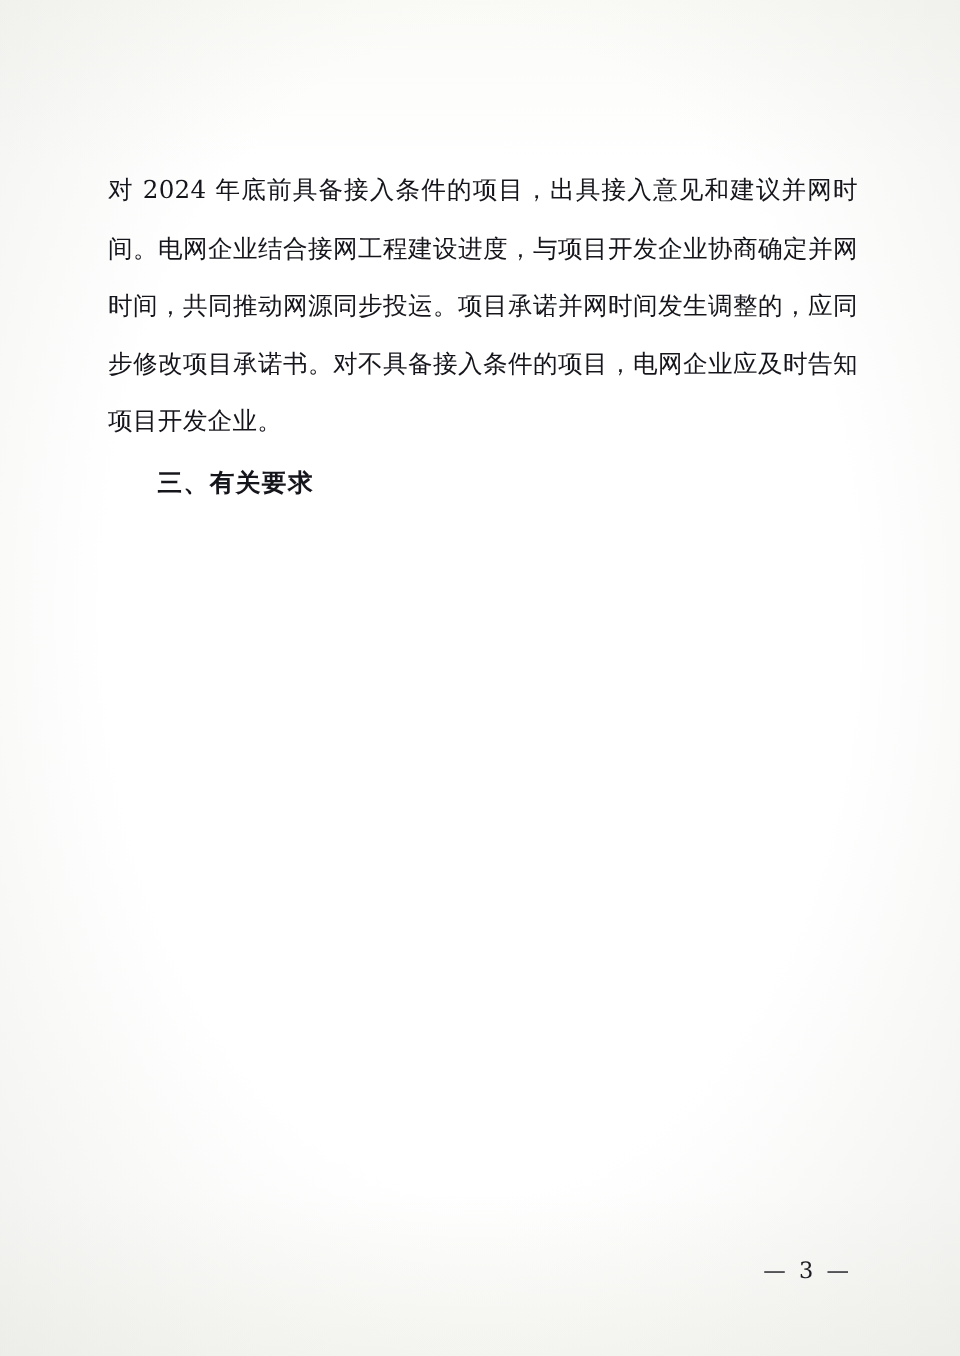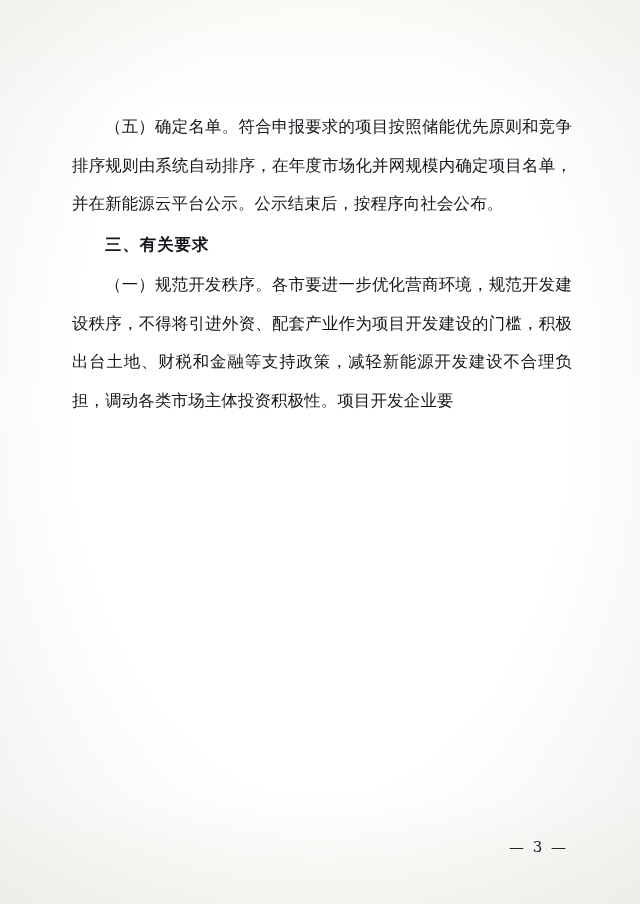--- a/index.html
+++ b/index.html
@@ -102,6 +102,7 @@
   <div class="scan-tint"></div>
 
   <div class="body-text">
+    <p class="para">对 2024 年底前具备接入条件的项目，出具接入意见和建议并网时间。电网企业结合接网工程建设进度，与项目开发企业协商确定并网时间，共同推动网源同步投运。项目承诺并网时间发生调整的，应同步修改项目承诺书。对不具备接入条件的项目，电网企业应及时告知项目开发企业。</p>
     <p class="para indent">（五）确定名单。符合申报要求的项目按照储能优先原则和竞争排序规则由系统自动排序，在年度市场化并网规模内确定项目名单，并在新能源云平台公示。公示结束后，按程序向社会公布。</p>
     <p class="para heading">三、有关要求</p>
     <p class="para indent">（一）规范开发秩序。各市要进一步优化营商环境，规范开发建设秩序，不得将引进外资、配套产业作为项目开发建设的门槛，积极出台土地、财税和金融等支持政策，减轻新能源开发建设不合理负担，调动各类市场主体投资积极性。项目开发企业要</p>

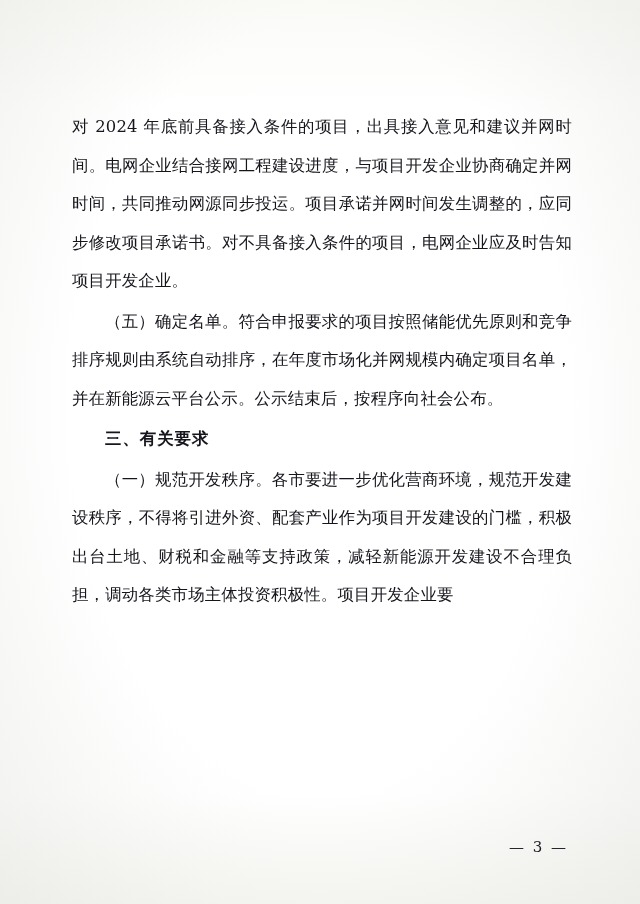--- a/index.html
+++ b/index.html
@@ -103,7 +103,6 @@
 
   <div class="body-text">
     <p class="para">对 2024 年底前具备接入条件的项目，出具接入意见和建议并网时间。电网企业结合接网工程建设进度，与项目开发企业协商确定并网时间，共同推动网源同步投运。项目承诺并网时间发生调整的，应同步修改项目承诺书。对不具备接入条件的项目，电网企业应及时告知项目开发企业。</p>
-    <p class="para indent">（五）确定名单。符合申报要求的项目按照储能优先原则和竞争排序规则由系统自动排序，在年度市场化并网规模内确定项目名单，并在新能源云平台公示。公示结束后，按程序向社会公布。</p>
     <p class="para heading">三、有关要求</p>
     <p class="para indent">（一）规范开发秩序。各市要进一步优化营商环境，规范开发建设秩序，不得将引进外资、配套产业作为项目开发建设的门槛，积极出台土地、财税和金融等支持政策，减轻新能源开发建设不合理负担，调动各类市场主体投资积极性。项目开发企业要</p>
   </div>

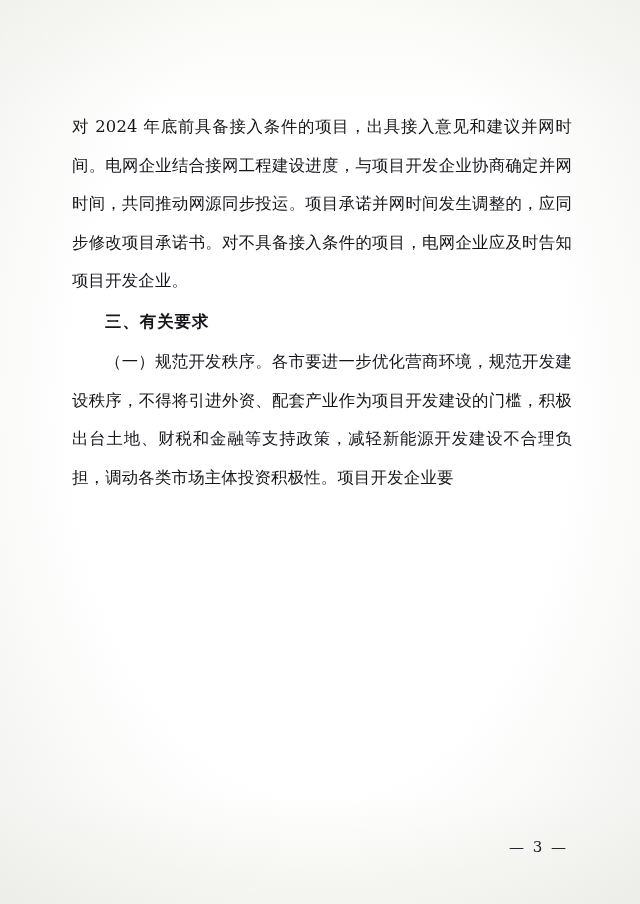--- a/index.html
+++ b/index.html
@@ -104,7 +104,6 @@
   <div class="body-text">
     <p class="para">对 2024 年底前具备接入条件的项目，出具接入意见和建议并网时间。电网企业结合接网工程建设进度，与项目开发企业协商确定并网时间，共同推动网源同步投运。项目承诺并网时间发生调整的，应同步修改项目承诺书。对不具备接入条件的项目，电网企业应及时告知项目开发企业。</p>
     <p class="para heading">三、有关要求</p>
-    <p class="para indent">（一）规范开发秩序。各市要进一步优化营商环境，规范开发建设秩序，不得将引进外资、配套产业作为项目开发建设的门槛，积极出台土地、财税和金融等支持政策，减轻新能源开发建设不合理负担，调动各类市场主体投资积极性。项目开发企业要</p>
   </div>
 
   <div class="page-number">— 3 —</div>

